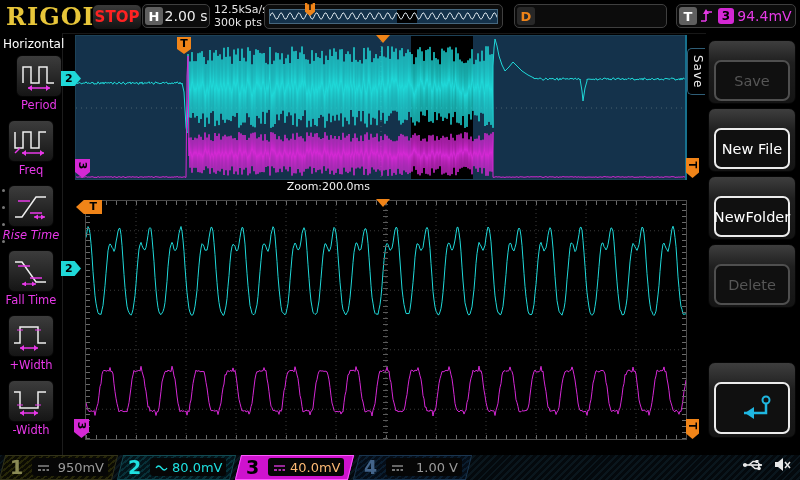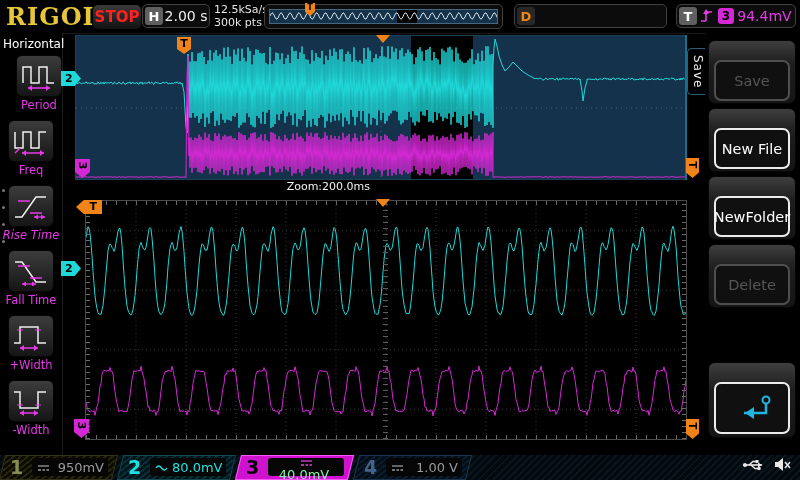--- a/index.html
+++ b/index.html
@@ -343,7 +343,7 @@
     <div class="ch-tab ch3" style="left:238px;">
       <div class="ch-bg"></div>
       <div class="ch-num" style="color:#000;">3</div>
-      <div class="ch-val-box" style="color:#86efac;flex-direction:column;">
+      <div class="ch-val-box" style="color:#fdba74;">
         <span class="cpl">
             <svg width="13" height="9" viewBox="0 0 13 9">
           <path d="M1 3 H12" stroke="#e63ae6" stroke-width="1.3"></path>

